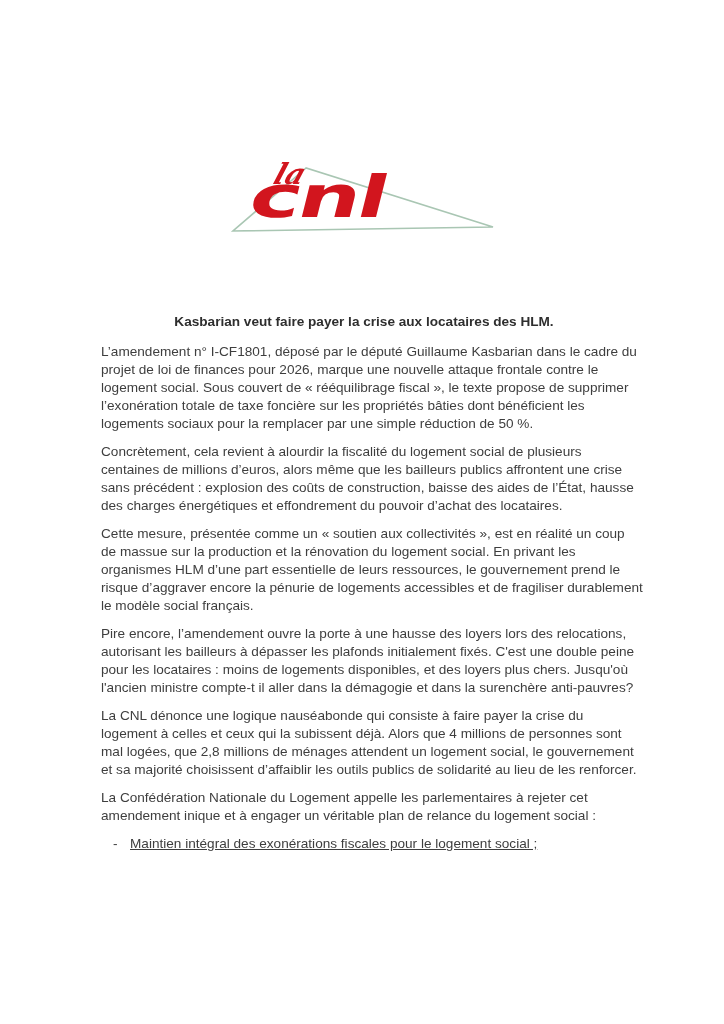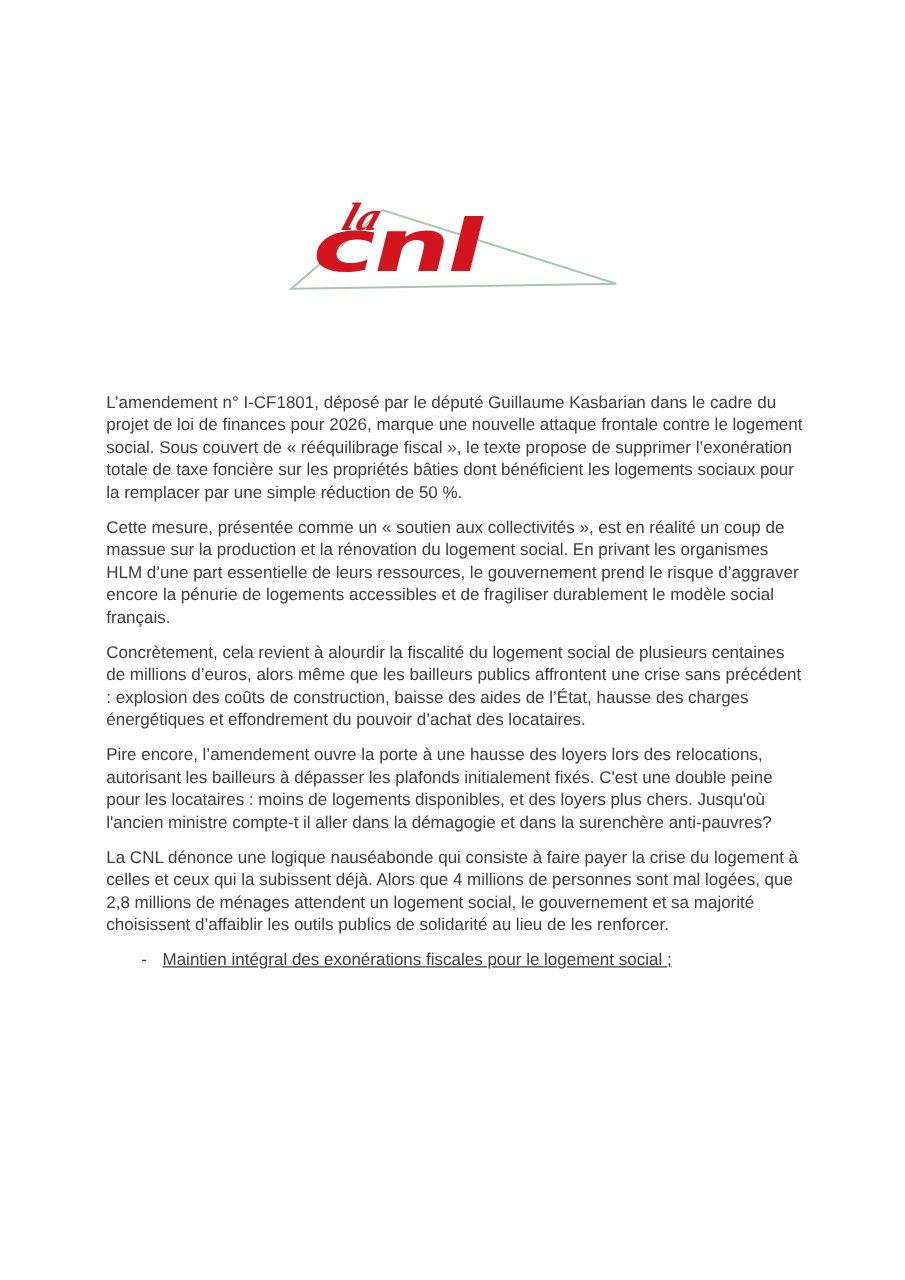--- a/index.html
+++ b/index.html
@@ -80,6 +80,7 @@
   </div>
 
   <main class="content">
+    <h1 class="doc-title">Kasbarian veut faire payer la crise aux locataires des HLM.</h1>
 
     <p>L’amendement n° I-CF1801, déposé par le député Guillaume Kasbarian dans le cadre du projet de loi de finances pour 2026, marque une nouvelle attaque frontale contre le logement social. Sous couvert de « rééquilibrage fiscal », le texte propose de supprimer l’exonération totale de taxe foncière sur les propriétés bâties dont bénéficient les logements sociaux pour la remplacer par une simple réduction de 50 %.</p>
     <p>Cette mesure, présentée comme un « soutien aux collectivités », est en réalité un coup de massue sur la production et la rénovation du logement social. En privant les organismes HLM d’une part essentielle de leurs ressources, le gouvernement prend le risque d’aggraver encore la pénurie de logements accessibles et de fragiliser durablement le modèle social français.</p>

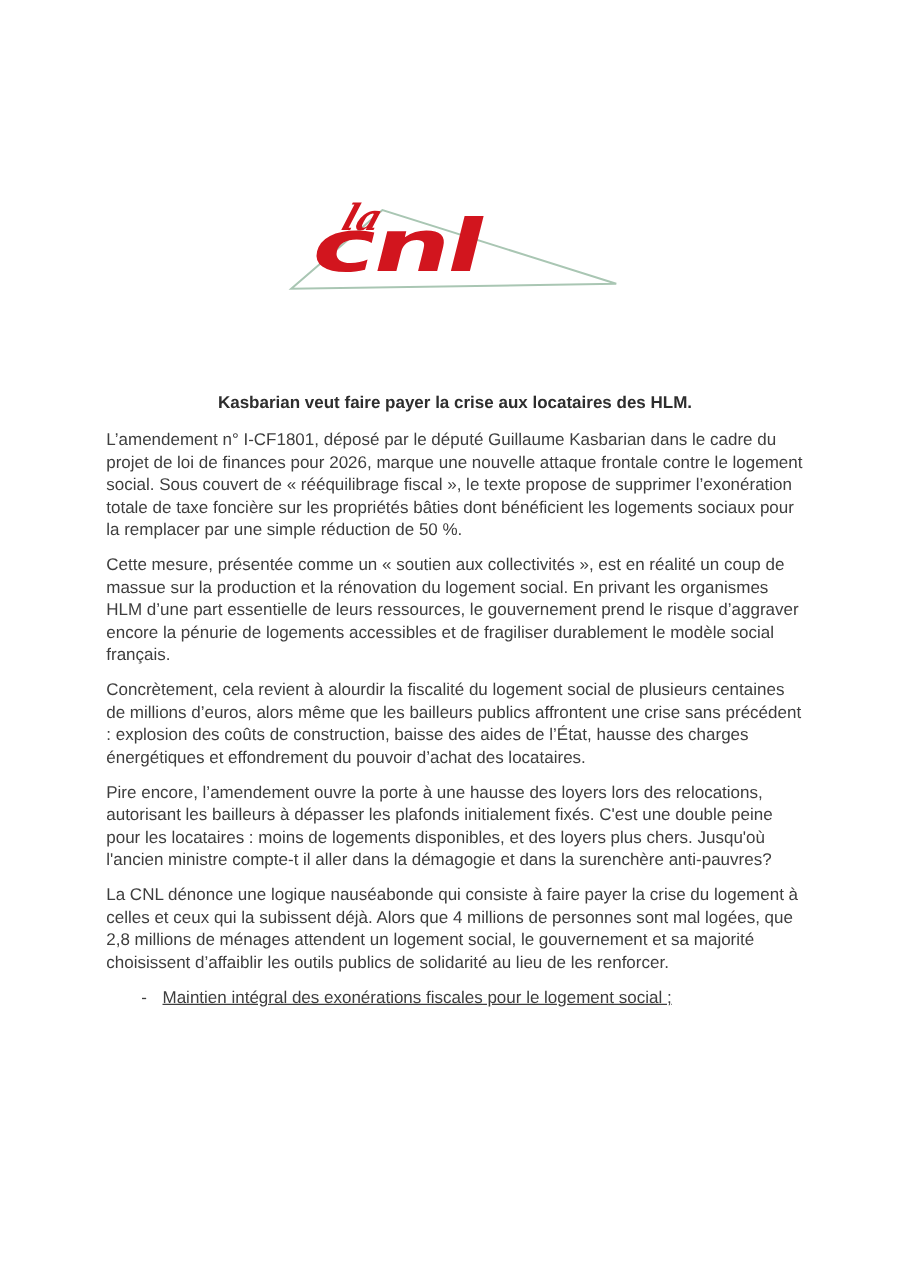--- a/index.html
+++ b/index.html
@@ -52,7 +52,7 @@
     color: #2e2e2e;
   }
   .content p {
-    margin: 0 0 10px 0;
+    margin: 0 0 10px 16px;
     text-align: left;
   }
   .bullet-row {

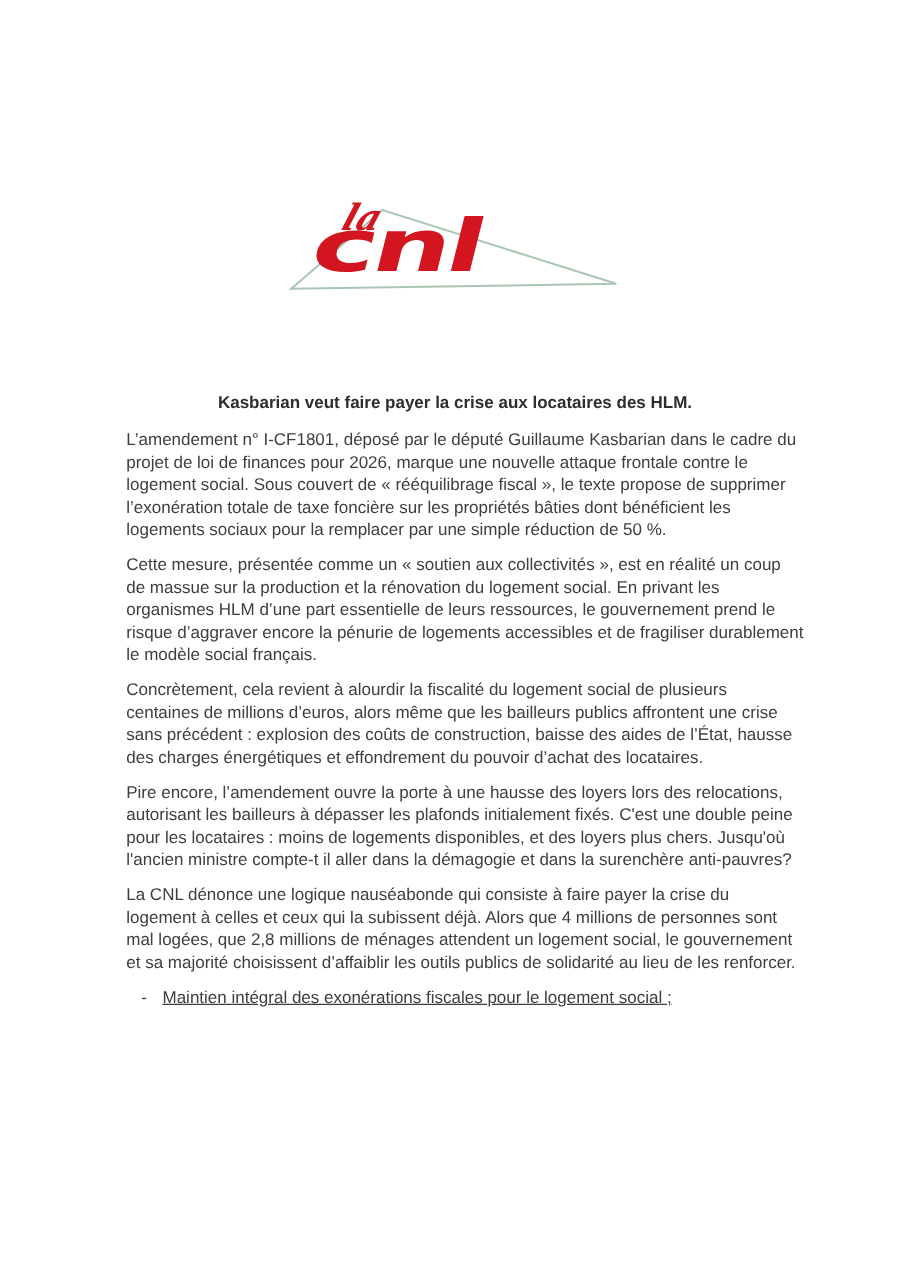--- a/index.html
+++ b/index.html
@@ -83,8 +83,8 @@
     <h1 class="doc-title">Kasbarian veut faire payer la crise aux locataires des HLM.</h1>
 
     <p>L’amendement n° I-CF1801, déposé par le député Guillaume Kasbarian dans le cadre du projet de loi de finances pour 2026, marque une nouvelle attaque frontale contre le logement social. Sous couvert de « rééquilibrage fiscal », le texte propose de supprimer l’exonération totale de taxe foncière sur les propriétés bâties dont bénéficient les logements sociaux pour la remplacer par une simple réduction de 50 %.</p>
+    <p>Concrètement, cela revient à alourdir la fiscalité du logement social de plusieurs centaines de millions d’euros, alors même que les bailleurs publics affrontent une crise sans précédent : explosion des coûts de construction, baisse des aides de l’État, hausse des charges énergétiques et effondrement du pouvoir d’achat des locataires.</p>
     <p>Cette mesure, présentée comme un « soutien aux collectivités », est en réalité un coup de massue sur la production et la rénovation du logement social. En privant les organismes HLM d’une part essentielle de leurs ressources, le gouvernement prend le risque d’aggraver encore la pénurie de logements accessibles et de fragiliser durablement le modèle social français.</p>
-    <p>Concrètement, cela revient à alourdir la fiscalité du logement social de plusieurs centaines de millions d’euros, alors même que les bailleurs publics affrontent une crise sans précédent : explosion des coûts de construction, baisse des aides de l’État, hausse des charges énergétiques et effondrement du pouvoir d’achat des locataires.</p>
     <p>Pire encore, l’amendement ouvre la porte à une hausse des loyers lors des relocations, autorisant les bailleurs à dépasser les plafonds initialement fixés. C'est une double peine pour les locataires : moins de logements disponibles, et des loyers plus chers. Jusqu'où l'ancien ministre compte-t il aller dans la démagogie et dans la surenchère anti-pauvres?</p>
     <p>La CNL dénonce une logique nauséabonde qui consiste à faire payer la crise du logement à celles et ceux qui la subissent déjà. Alors que 4 millions de personnes sont mal logées, que 2,8 millions de ménages attendent un logement social, le gouvernement et sa majorité choisissent d’affaiblir les outils publics de solidarité au lieu de les renforcer.</p>
 

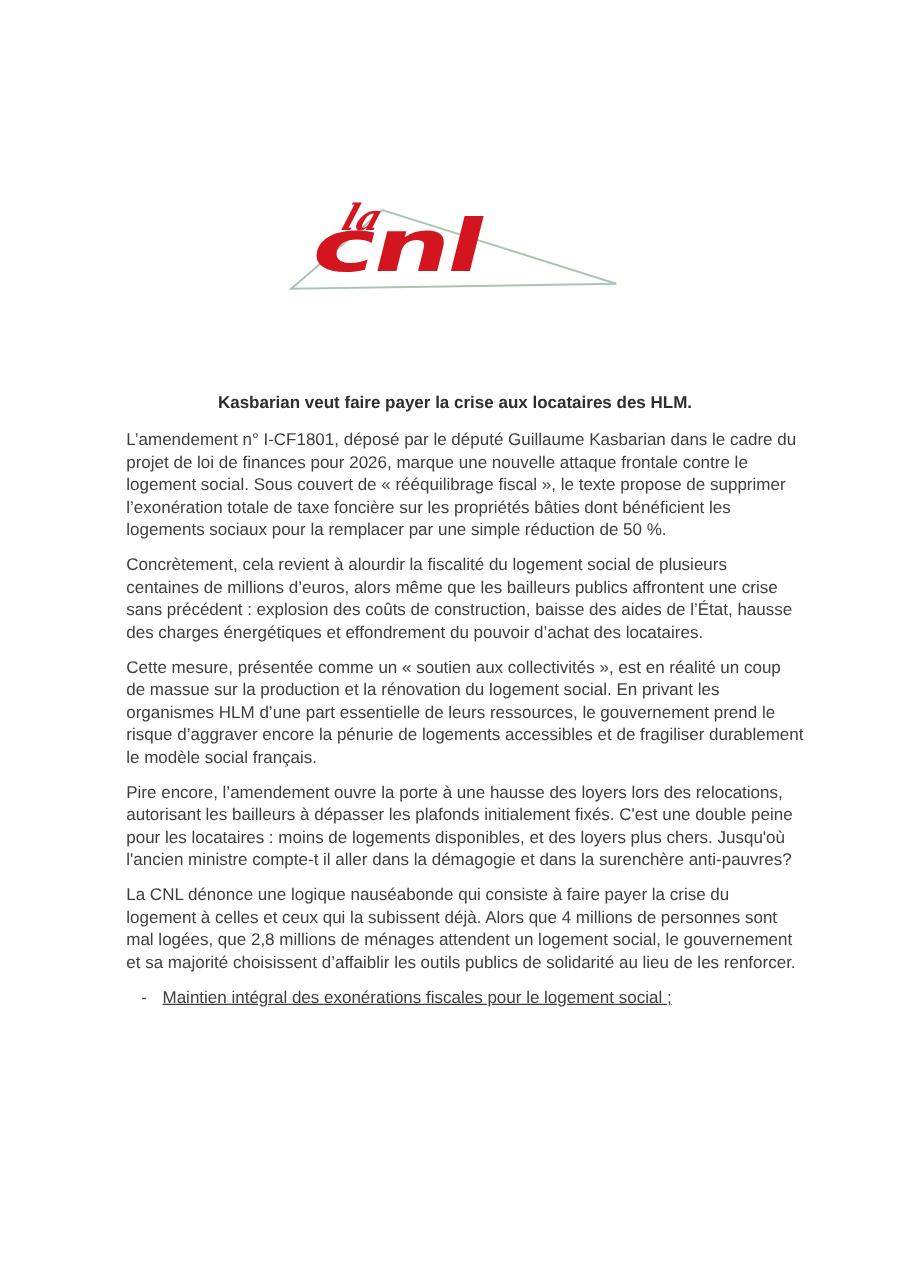--- a/index.html
+++ b/index.html
@@ -87,6 +87,7 @@
     <p>Cette mesure, présentée comme un « soutien aux collectivités », est en réalité un coup de massue sur la production et la rénovation du logement social. En privant les organismes HLM d’une part essentielle de leurs ressources, le gouvernement prend le risque d’aggraver encore la pénurie de logements accessibles et de fragiliser durablement le modèle social français.</p>
     <p>Pire encore, l’amendement ouvre la porte à une hausse des loyers lors des relocations, autorisant les bailleurs à dépasser les plafonds initialement fixés. C'est une double peine pour les locataires : moins de logements disponibles, et des loyers plus chers. Jusqu'où l'ancien ministre compte-t il aller dans la démagogie et dans la surenchère anti-pauvres?</p>
     <p>La CNL dénonce une logique nauséabonde qui consiste à faire payer la crise du logement à celles et ceux qui la subissent déjà. Alors que 4 millions de personnes sont mal logées, que 2,8 millions de ménages attendent un logement social, le gouvernement et sa majorité choisissent d’affaiblir les outils publics de solidarité au lieu de les renforcer.</p>
+    <p>La Confédération Nationale du Logement appelle les parlementaires à rejeter cet amendement inique et à engager un véritable plan de relance du logement social :</p>
 
     <div class="bullet-row">
       <span class="bullet-marker">-</span>

